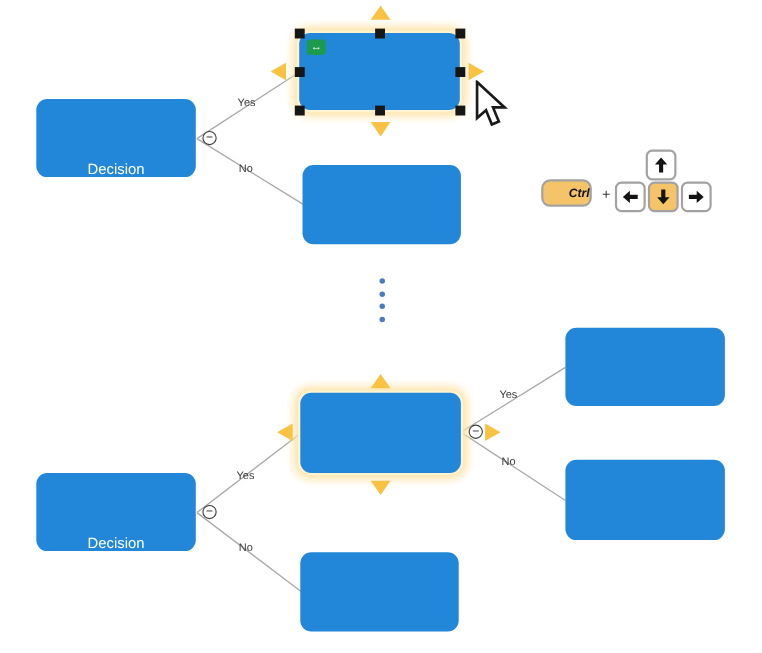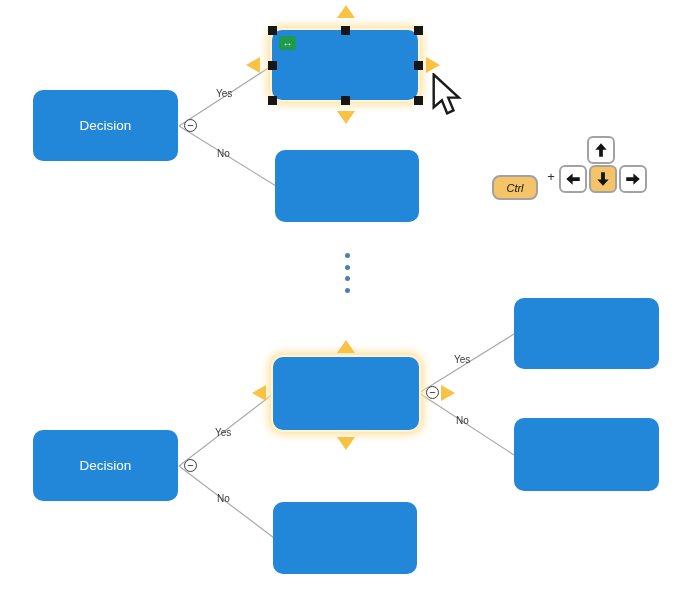--- a/index.html
+++ b/index.html
@@ -12,7 +12,7 @@
 
   .node{
     position:absolute;background:var(--node_fill);border-radius:10px;z-index:2;
-    display:flex;align-items:center;justify-content:center;
+    display:flex;align-items:flex-end;justify-content:center;
     color:var(--node_text);font-size:13.5px;
   }
   .node.glow{

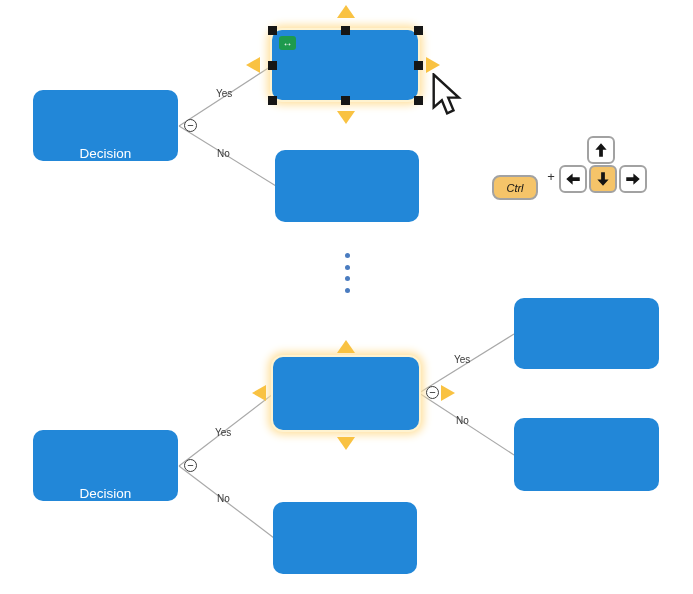--- a/index.html
+++ b/index.html
@@ -55,8 +55,8 @@
   .ctrl-key{
     position:absolute;left:492px;top:163px;width:46px;height:25px;box-sizing:border-box;
     background:var(--key_fill);border:2px solid var(--key_border);border-radius:8px;z-index:6;
-    display:flex;align-items:center;justify-content:center;
-    font-size:11px;font-weight:normal;font-style:italic;color:#111;margin-top:12px;
+    display:flex;align-items:center;justify-content:flex-end;
+    font-size:11px;font-weight:bold;font-style:italic;color:#111;
   }
   .plus-label{position:absolute;left:544px;top:169px;width:14px;text-align:center;
     font-size:13px;color:#333;z-index:6;}

